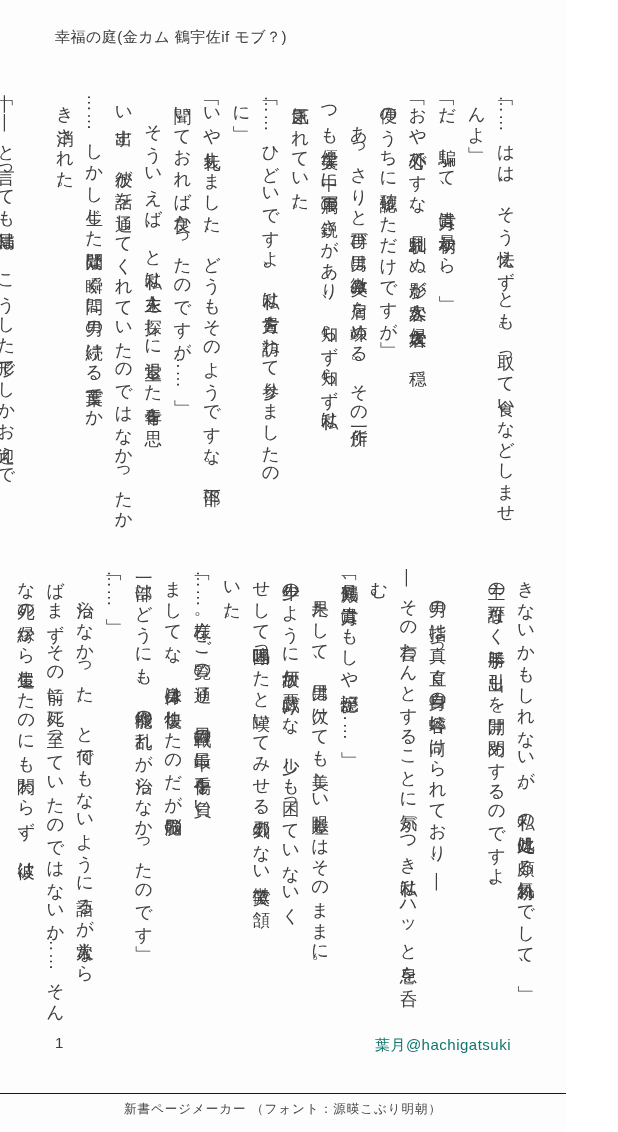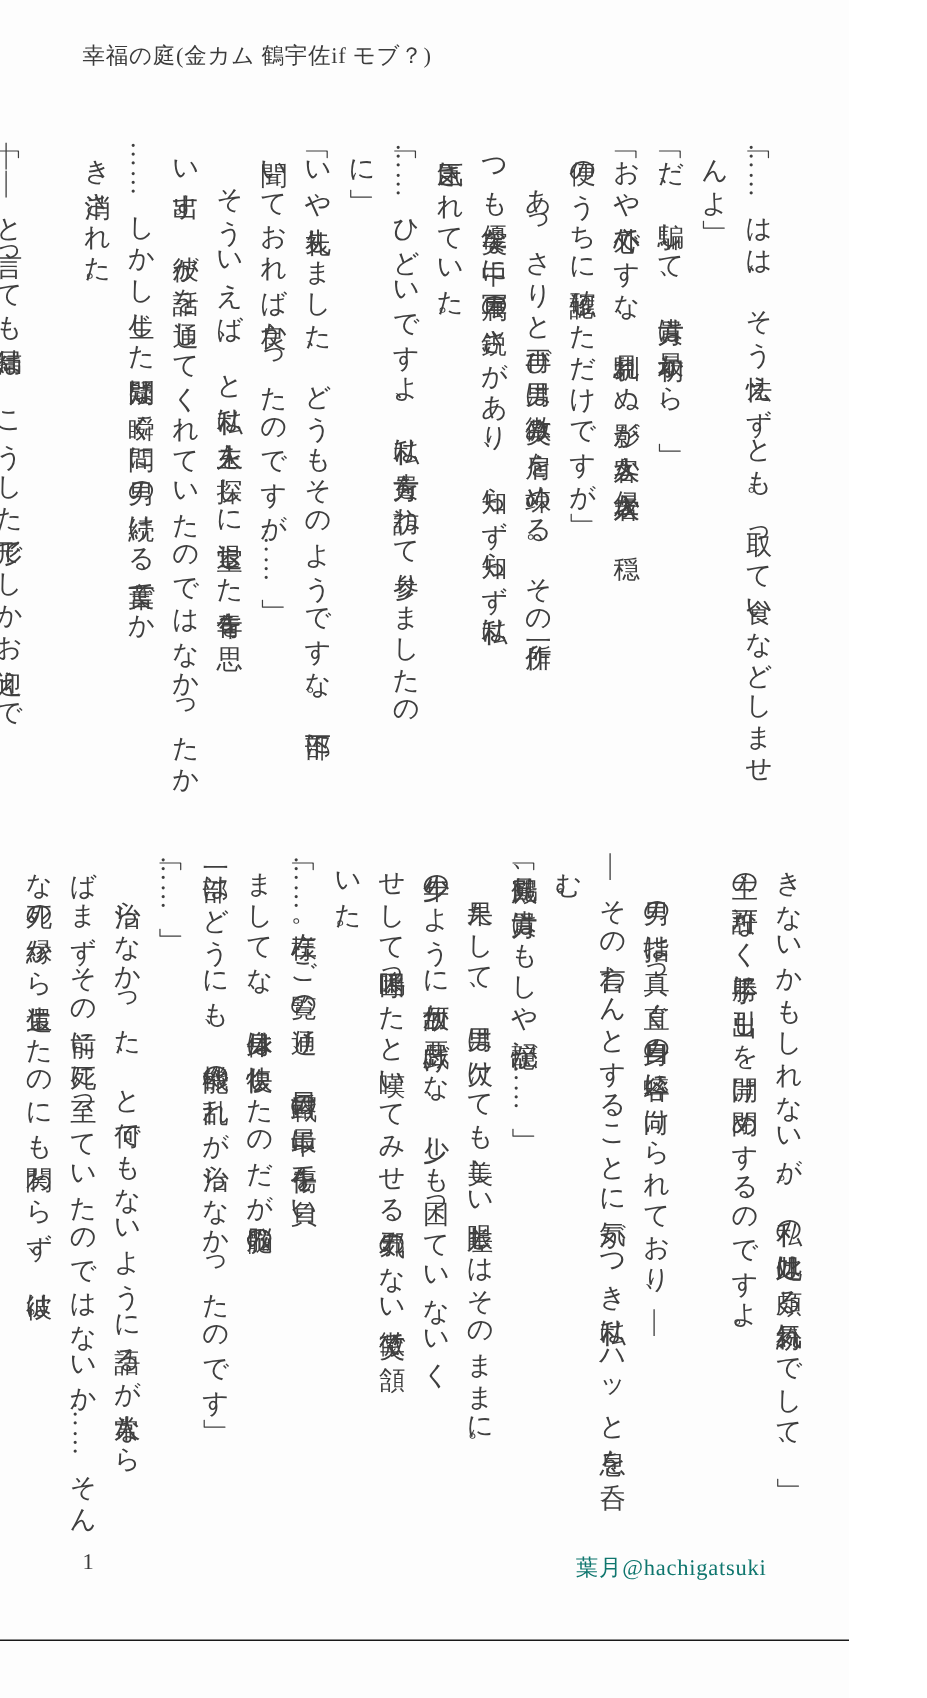--- a/index.html
+++ b/index.html
@@ -8,7 +8,7 @@
     width: 566px;
     height: 1132px;
     background: #fdfdfd;
-    font-family: Liberation Serif, serif;
+    font-family: Liberation Sans, sans-serif;
     color: #3f3f3f;
     overflow: hidden;
   }

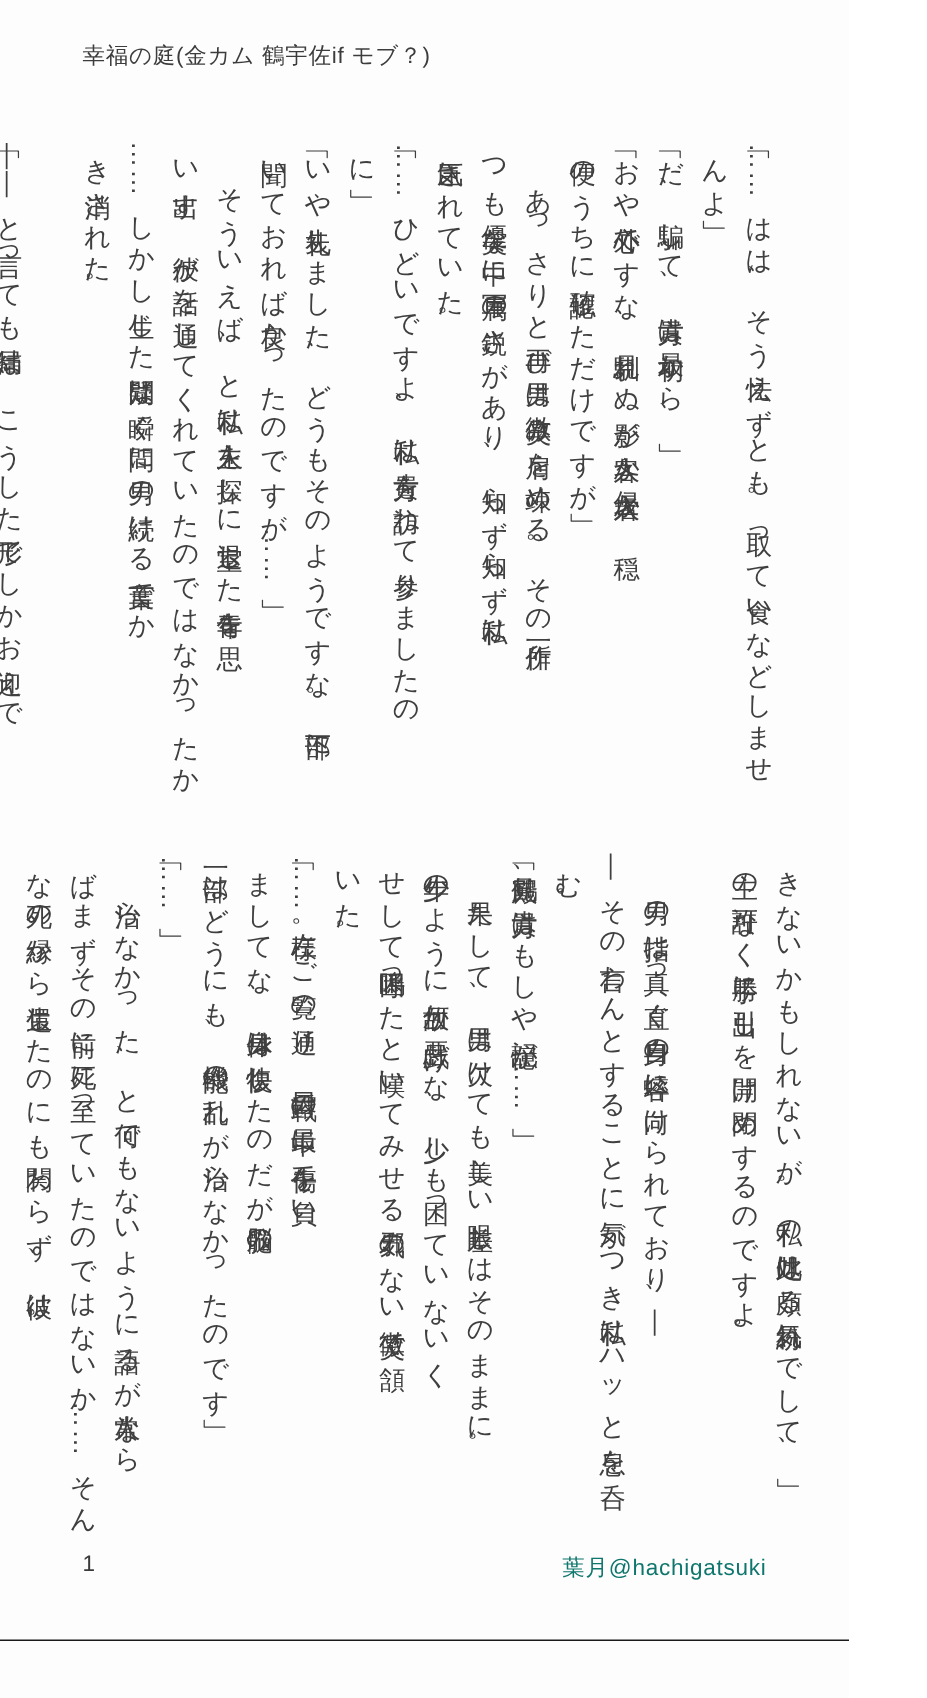--- a/index.html
+++ b/index.html
@@ -122,6 +122,7 @@
   <div class="credit">葉月@hachigatsuki</div>
 
   <div class="footer-rule"></div>
+  <div class="footer-text">新書ページメーカー （フォント：源暎こぶり明朝）</div>
 
 </div>
 

